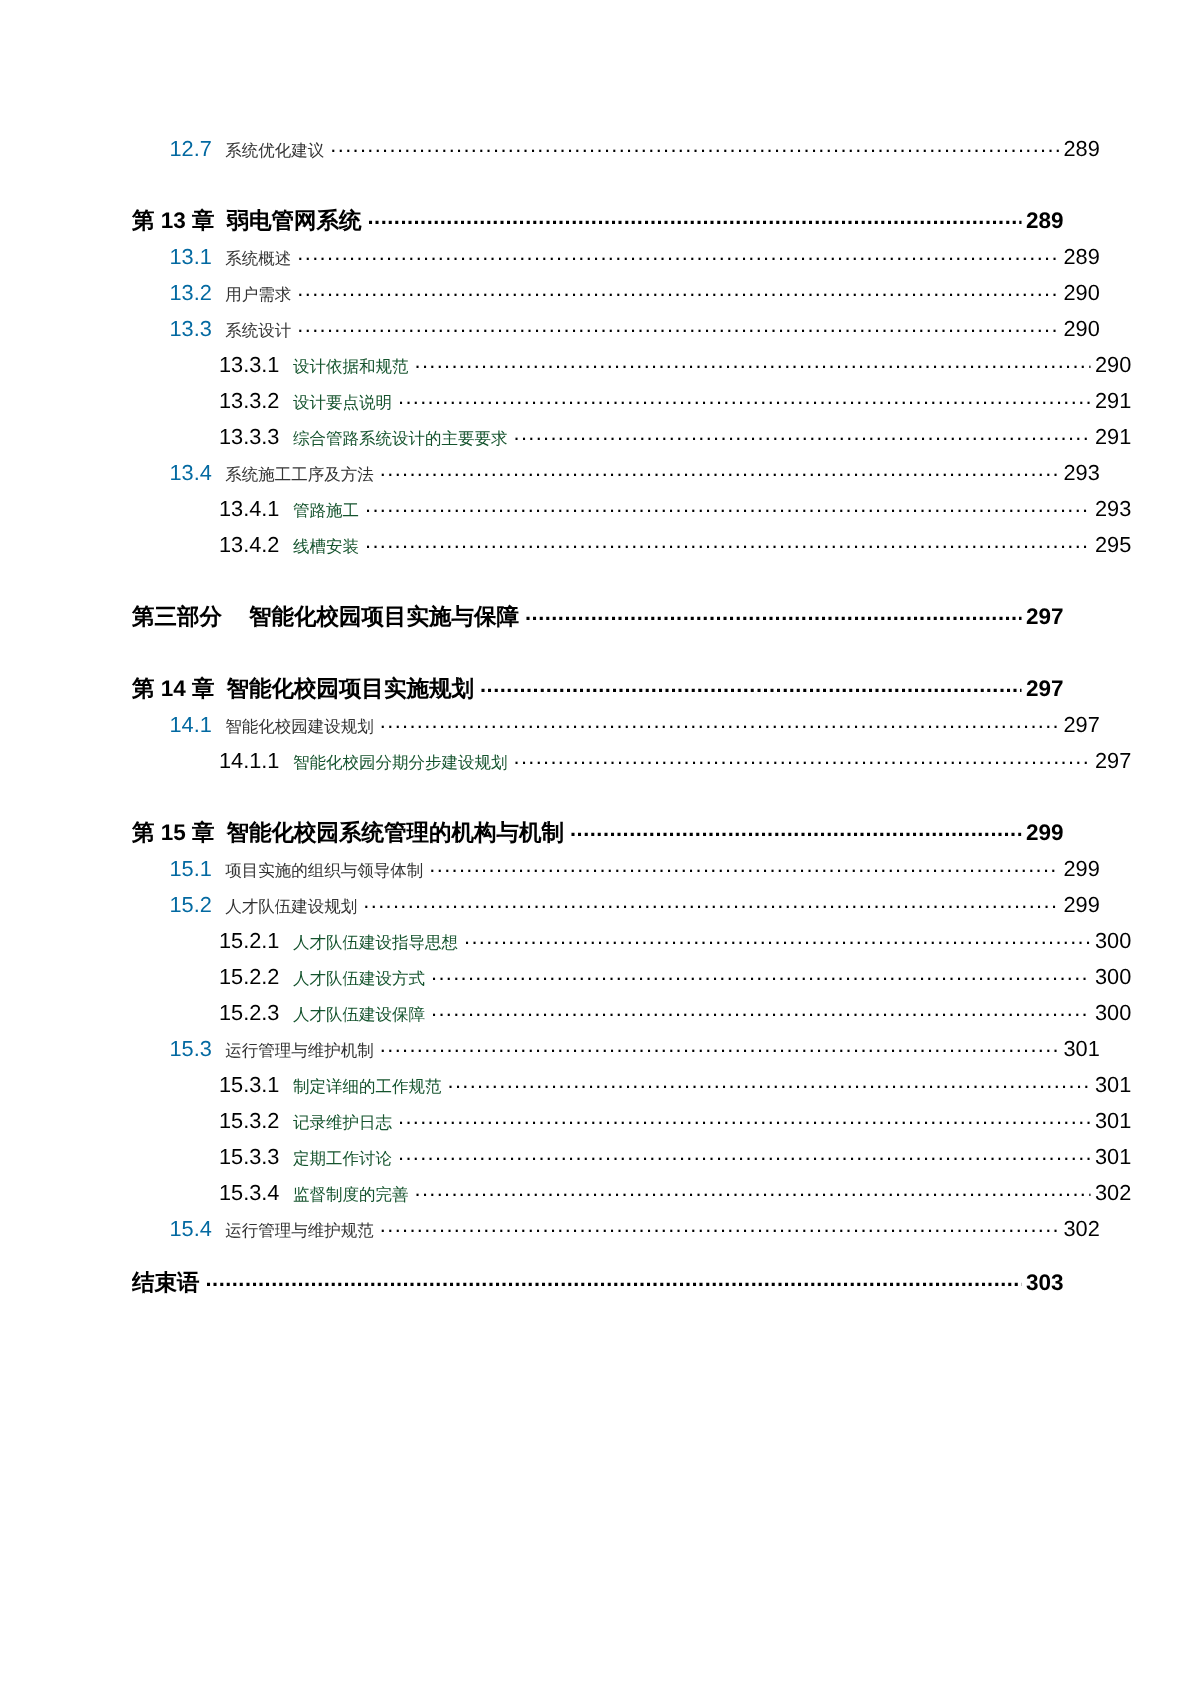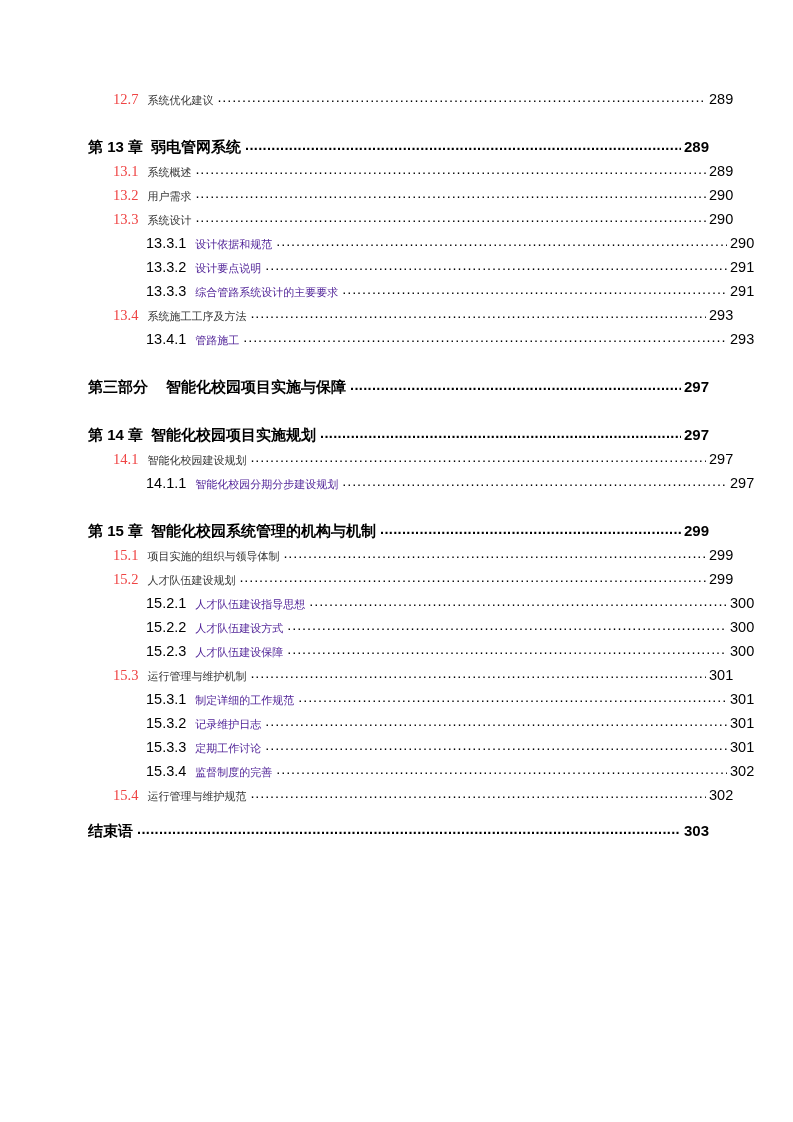--- a/index.html
+++ b/index.html
@@ -105,7 +105,7 @@
   .lvl-2 {
     padding-left: 25px;
   }
-  .lvl-2 .num   { color: #ef4444; font-family: Liberation Serif, serif; }
+  .lvl-2 .num   { color: #0369a1; }
   .lvl-2 .title { color: #333333; padding-left: 9px; }
   .lvl-2 .leader::after { color: #000000; }
 

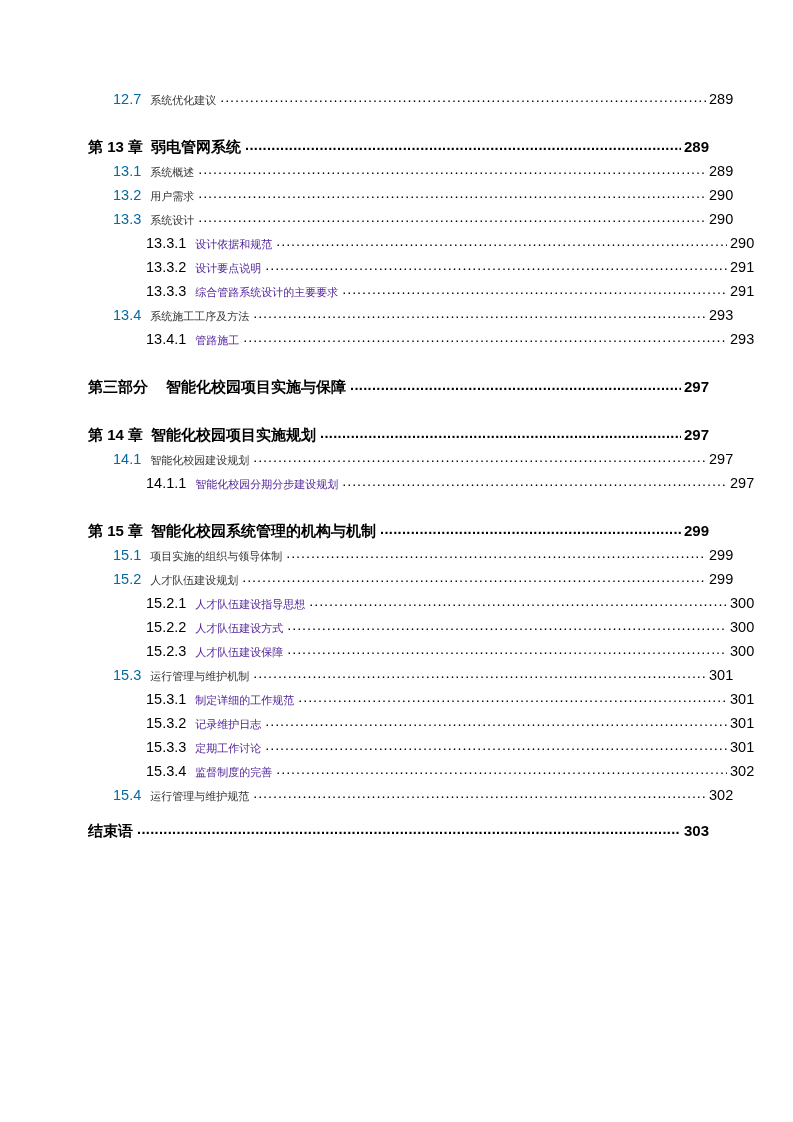--- a/index.html
+++ b/index.html
@@ -114,7 +114,7 @@
     padding-left: 46px;
   }
   .lvl-3 .num   { color: #000000; margin-left: 12px; }
-  .lvl-3 .title { color: #4c1d95; padding-left: 9px; }
+  .lvl-3 .title { color: #14532d; padding-left: 9px; }
   .lvl-3 .leader::after { color: #000000; }
 
   

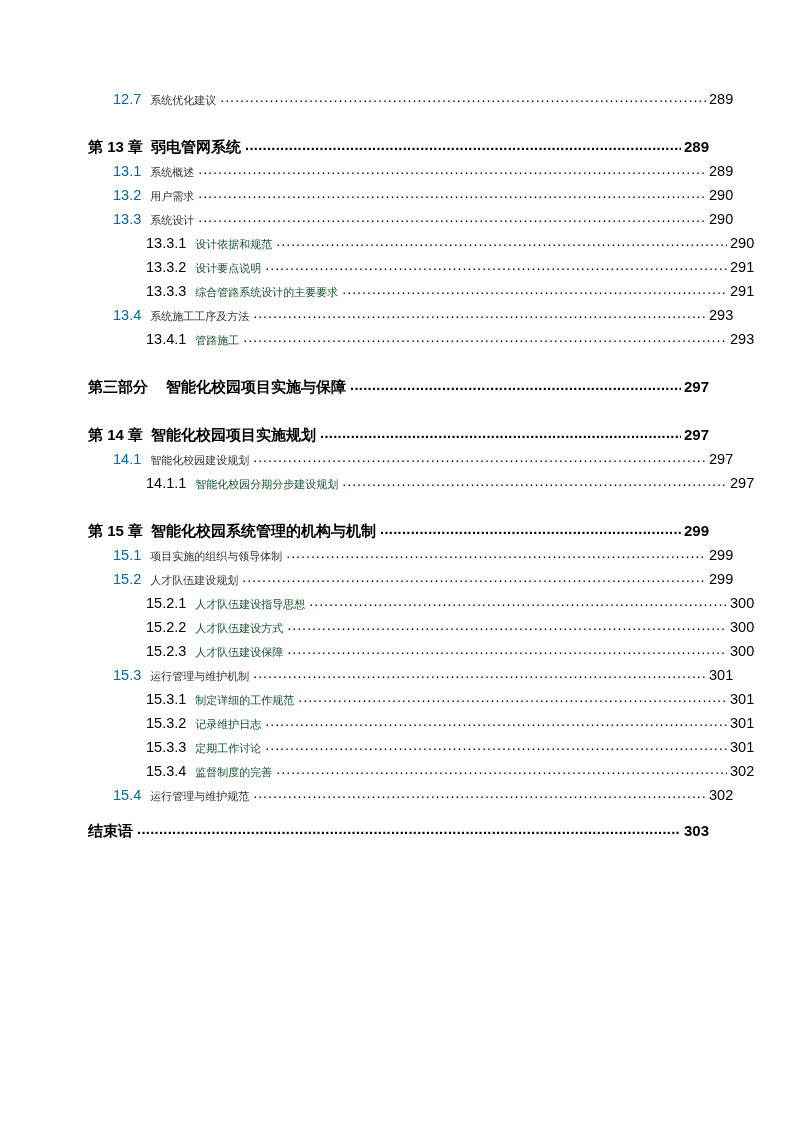--- a/index.html
+++ b/index.html
@@ -186,6 +186,12 @@
         <span class="leader"></span>
         <span class="pageno">293</span>
       </div>
+      <div class="toc-row lvl-3">
+        <span class="num">13.4.2</span>
+        <span class="title">线槽安装</span>
+        <span class="leader"></span>
+        <span class="pageno">295</span>
+      </div>
       <div class="toc-row lvl-part gap-before">
         <span class="num">第三部分</span>
         <span class="title">智能化校园项目实施与保障</span>

